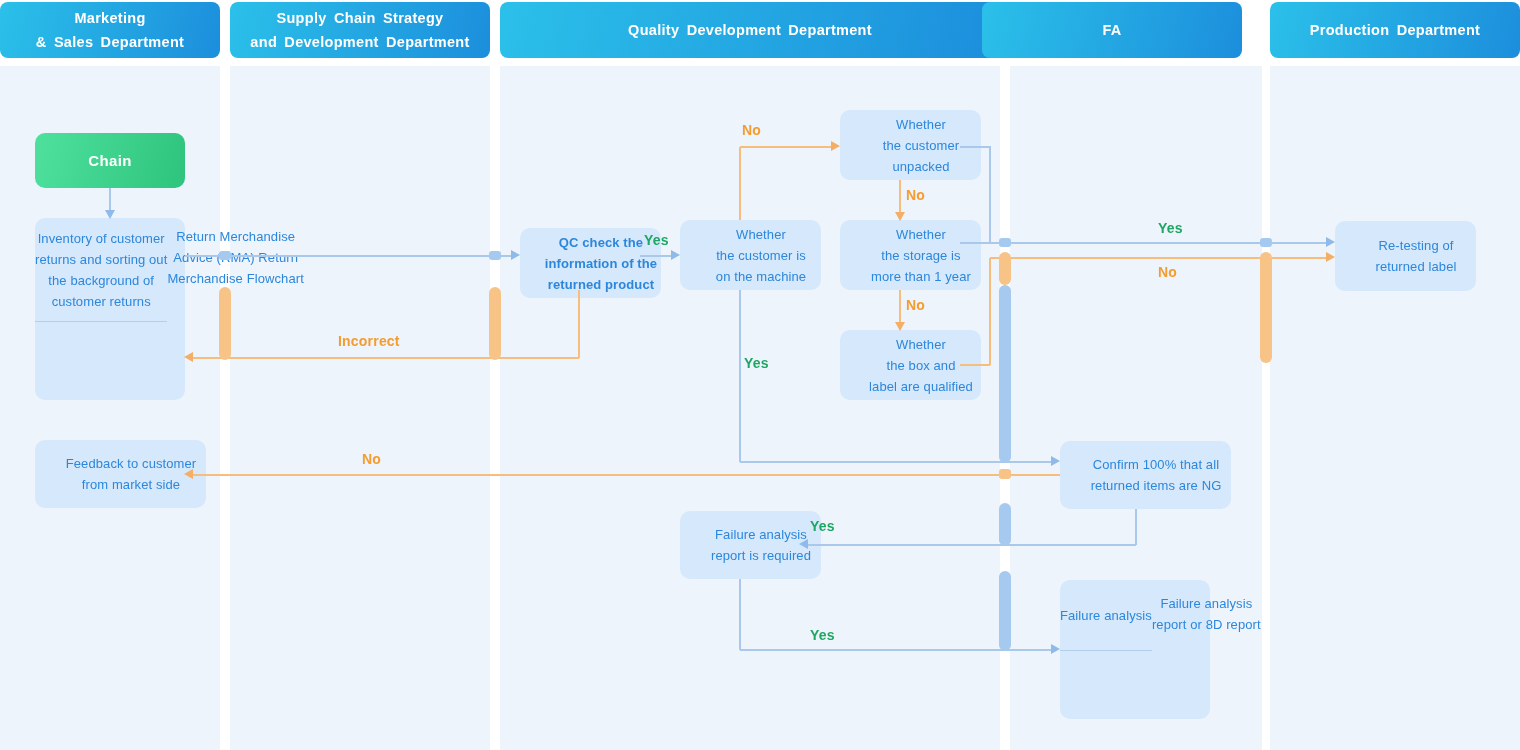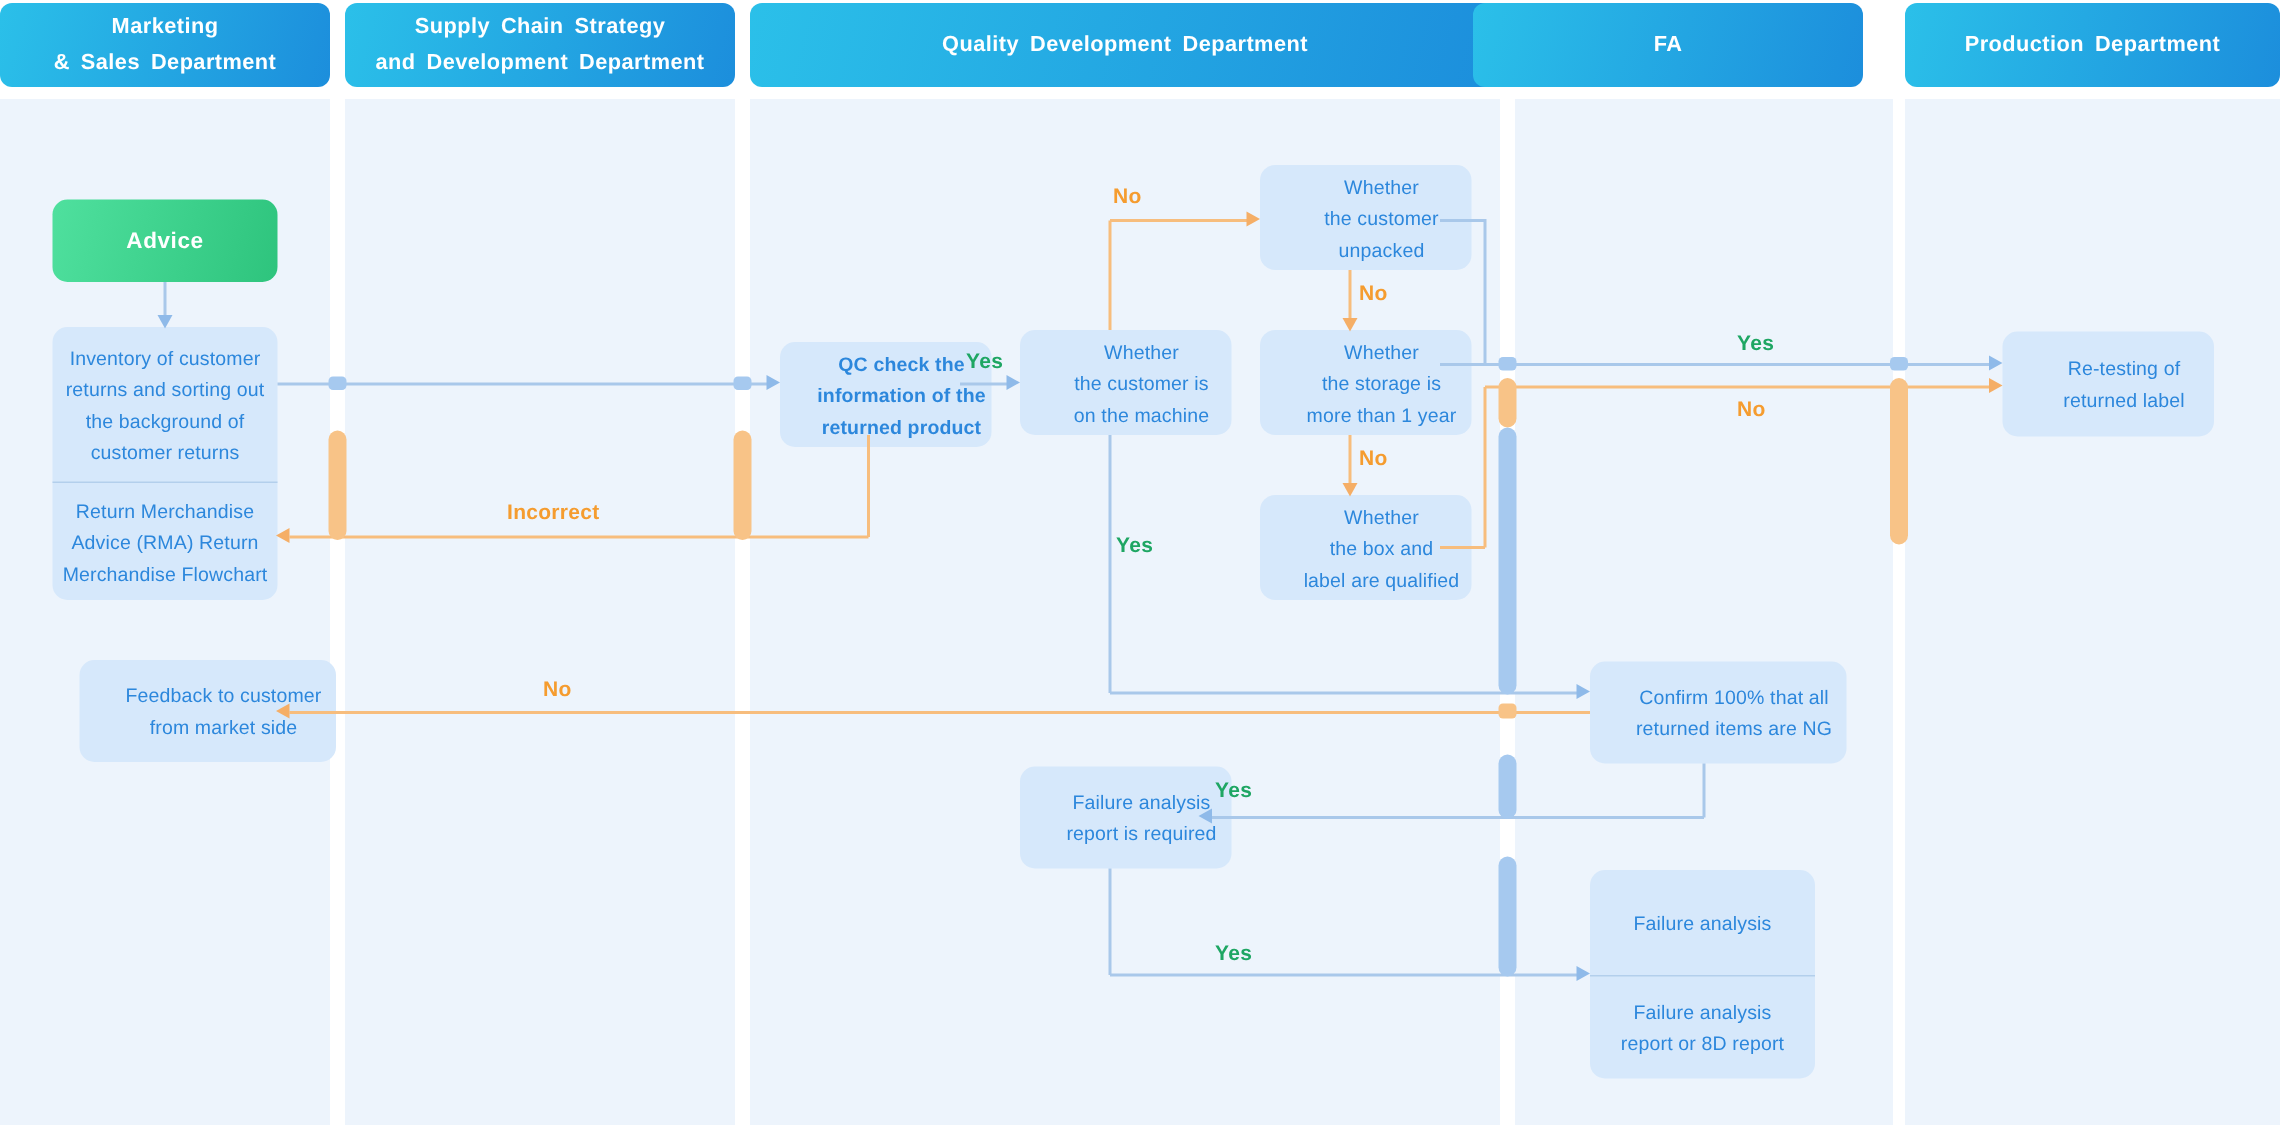--- a/index.html
+++ b/index.html
@@ -71,7 +71,7 @@
   <div class="lane-header" style="left:982px;width:260px;">FA</div>
   <div class="lane-header" style="left:1270px;width:250px;">Production Department</div>
 
-  <div class="start-node" style="left:35px;top:133px;width:150px;height:55px;">Advice</div>
+  <div class="start-node" style="left:35px;top:133px;width:150px;height:55px;">Chain</div>
 
   <div class="split" style="left:35px;top:218px;width:150px;height:182px;">
     <div class="cell top" style="height:103px;">Inventory of customer

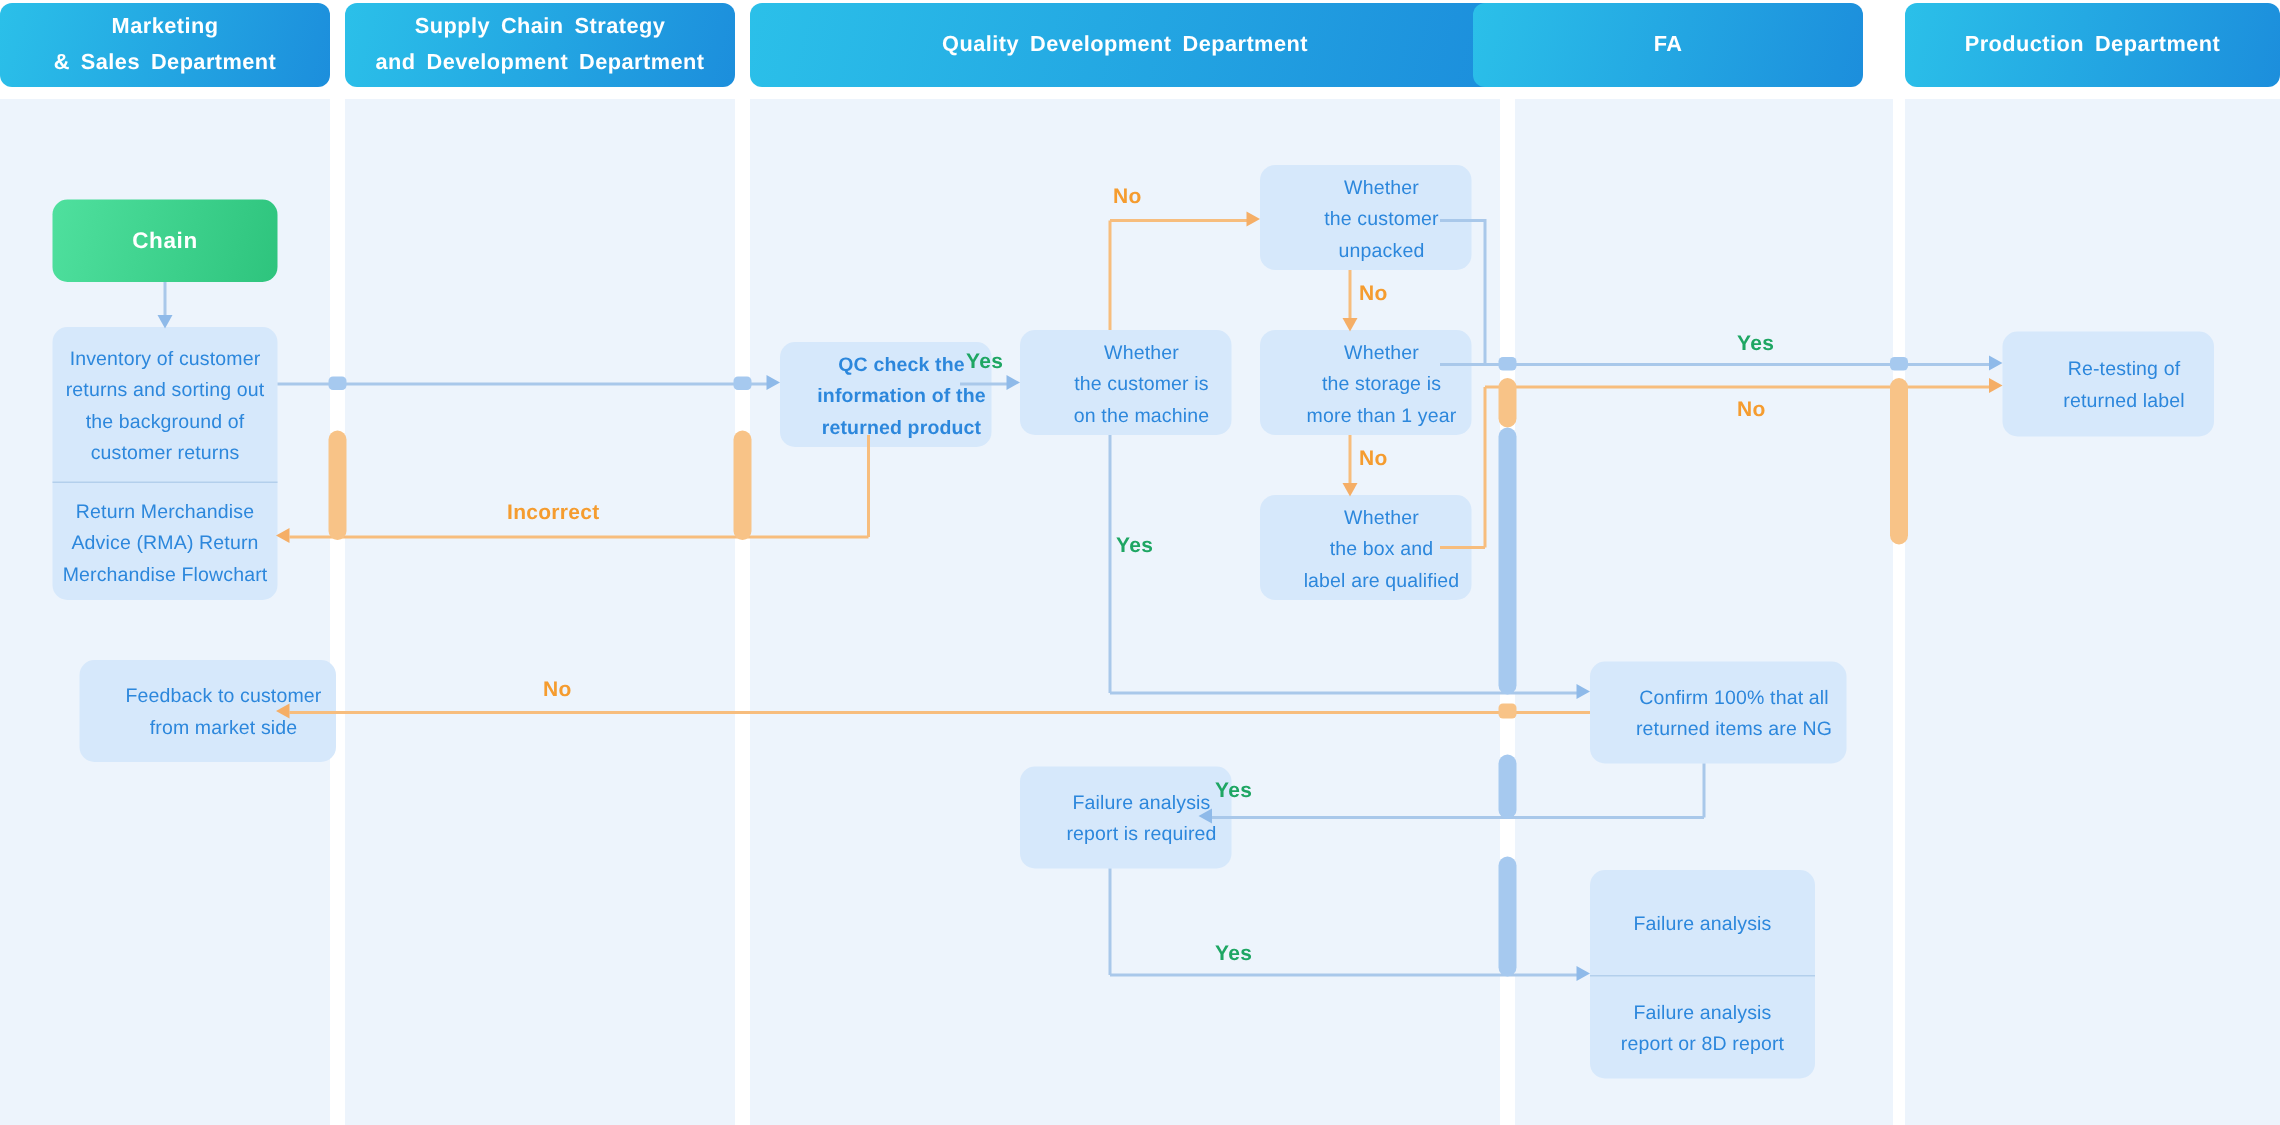--- a/index.html
+++ b/index.html
@@ -21,7 +21,7 @@
     color:#2C87DC;font-size:13px;line-height:21px;letter-spacing:.1px;
     text-align:center;white-space:pre-line;padding-left:21px;
   }
-  .split{position:absolute;background:#D6E8FB;border-radius:10px;display:flex;flex-direction:column;}
+  .split{position:absolute;background:#D6E8FB;border-radius:10px;display:flex;}
   .cell{
     flex:0 0 auto;display:flex;align-items:center;justify-content:center;
     color:#2C87DC;font-size:13px;line-height:21px;letter-spacing:.1px;

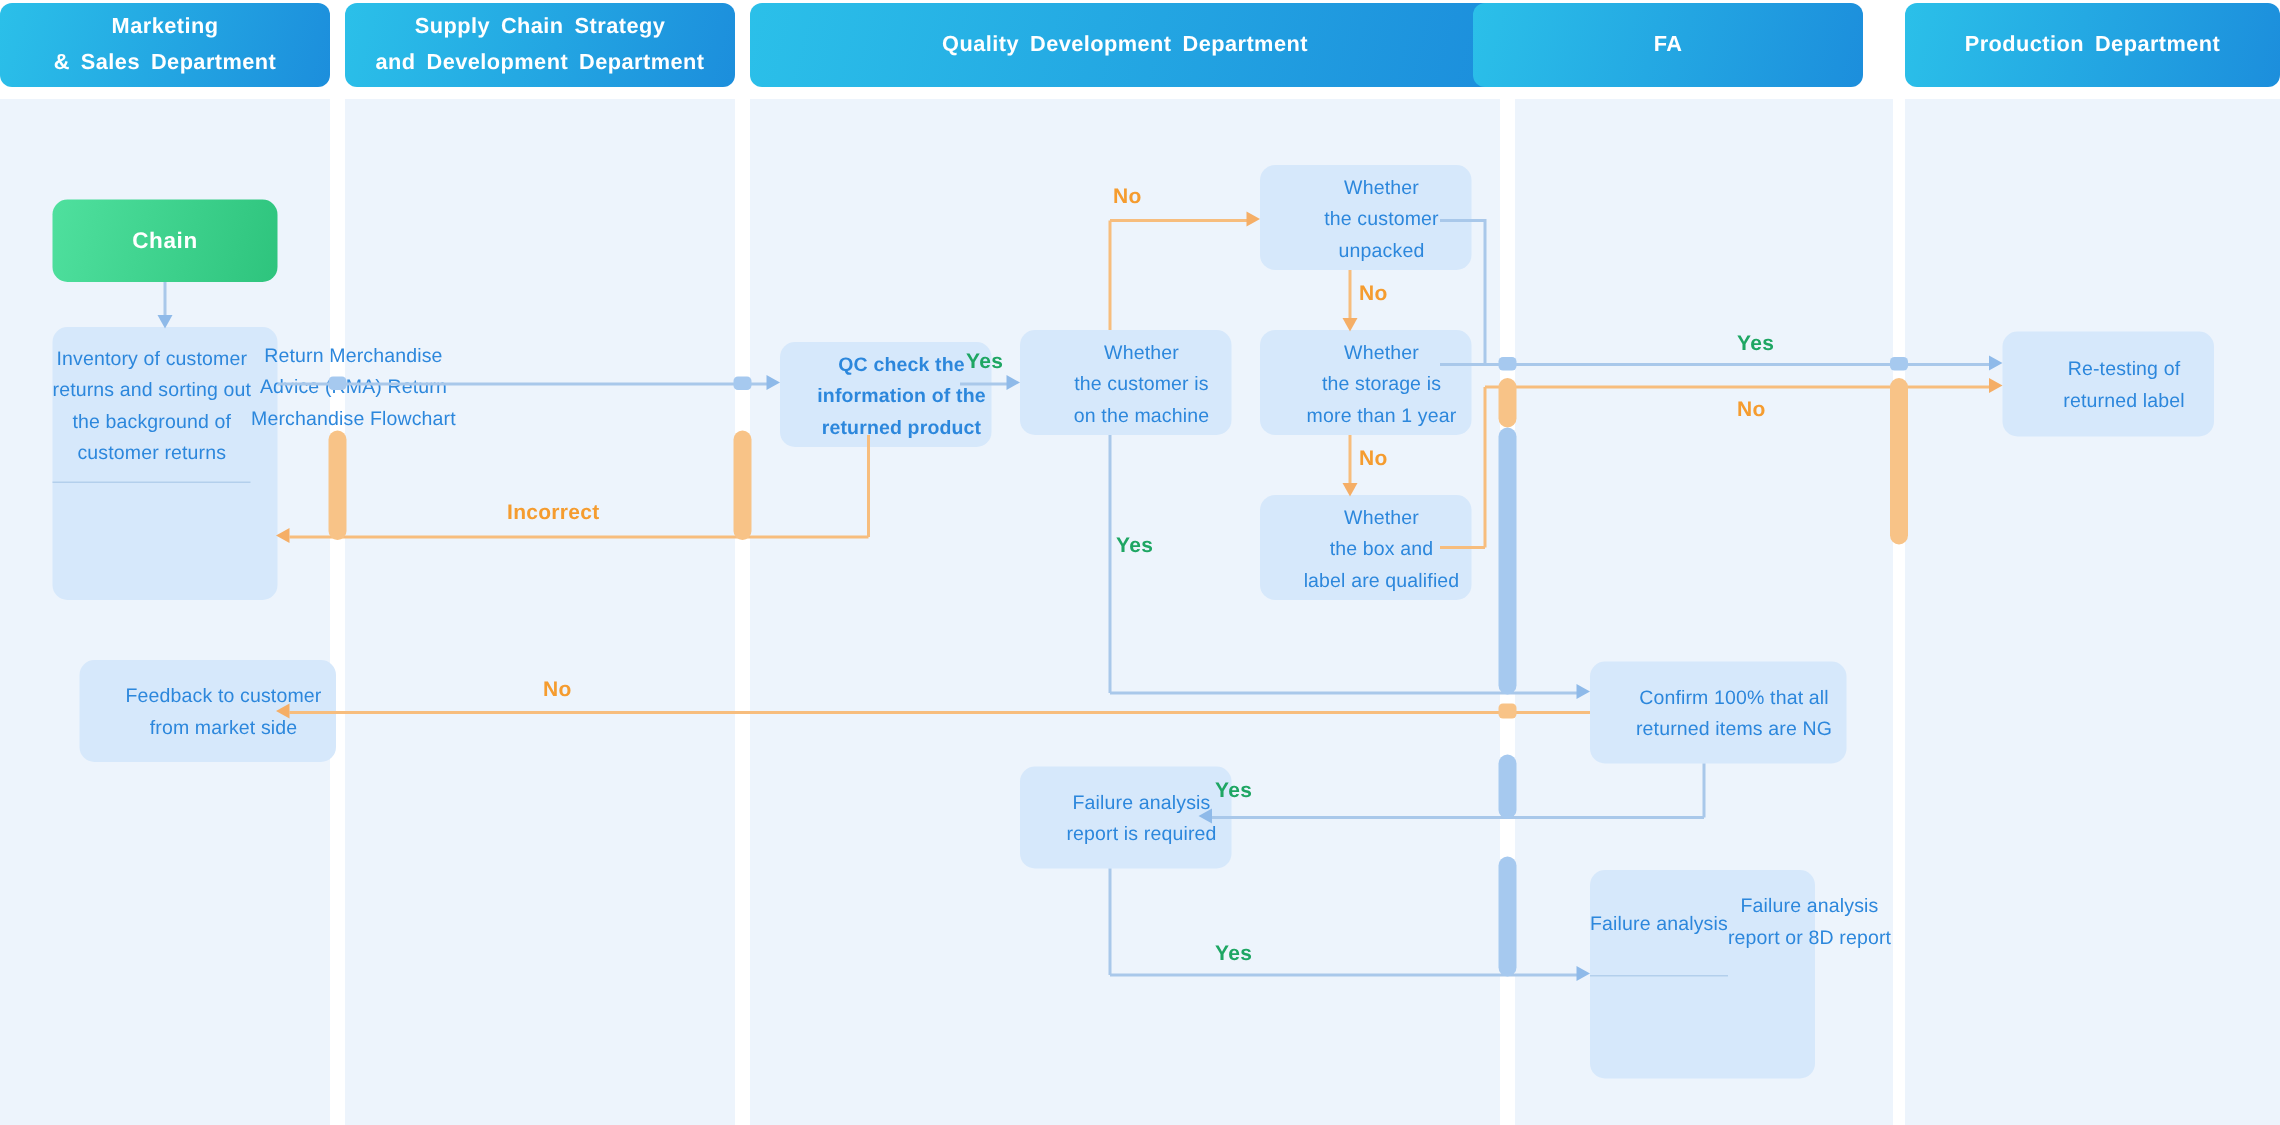--- a/index.html
+++ b/index.html
@@ -83,7 +83,7 @@
 Merchandise Flowchart</div>
   </div>
 
-  <div class="node" style="left:53px;top:440px;width:150px;height:68px;">Feedback to customer
+  <div class="node" style="left:35px;top:440px;width:150px;height:68px;">Feedback to customer
 from market side</div>
   <div class="node" style="left:520px;top:228px;width:120px;height:70px;font-weight:bold;">QC check the
 information of the

